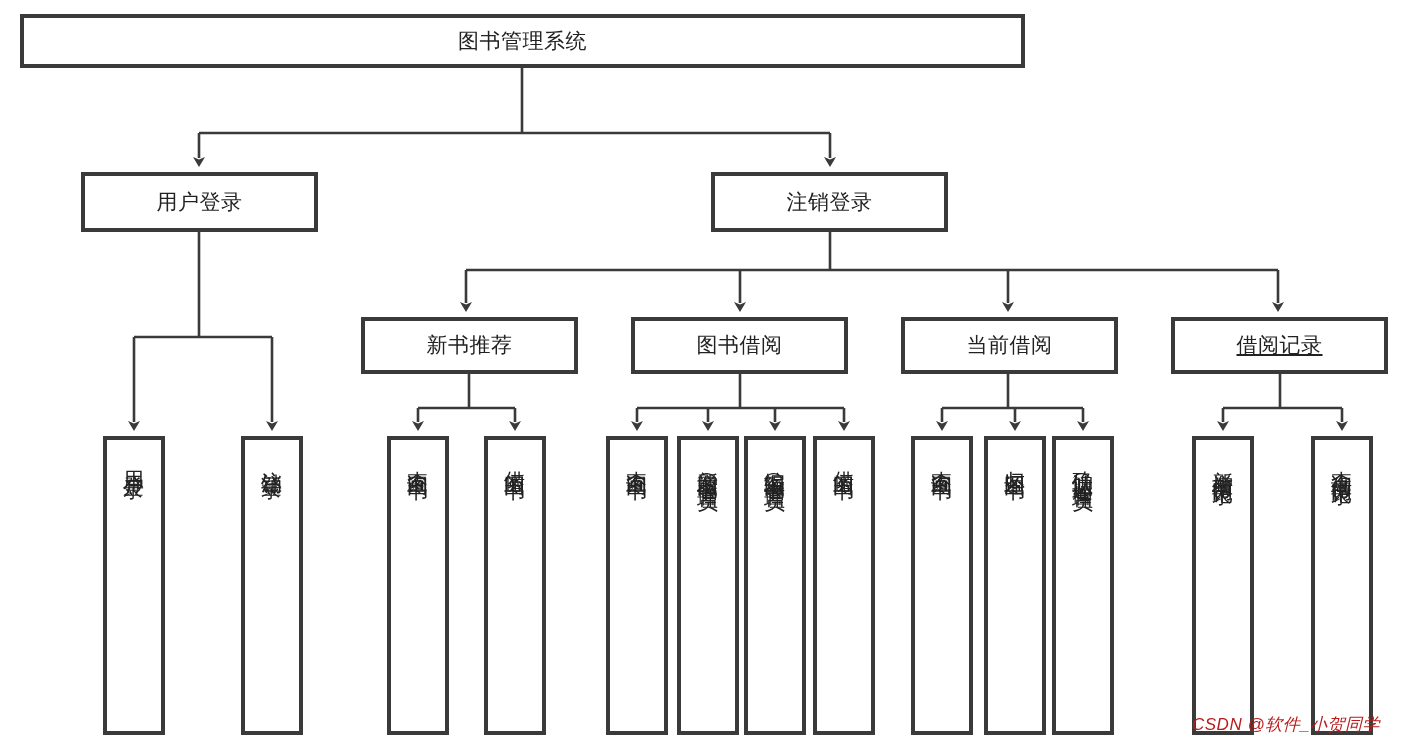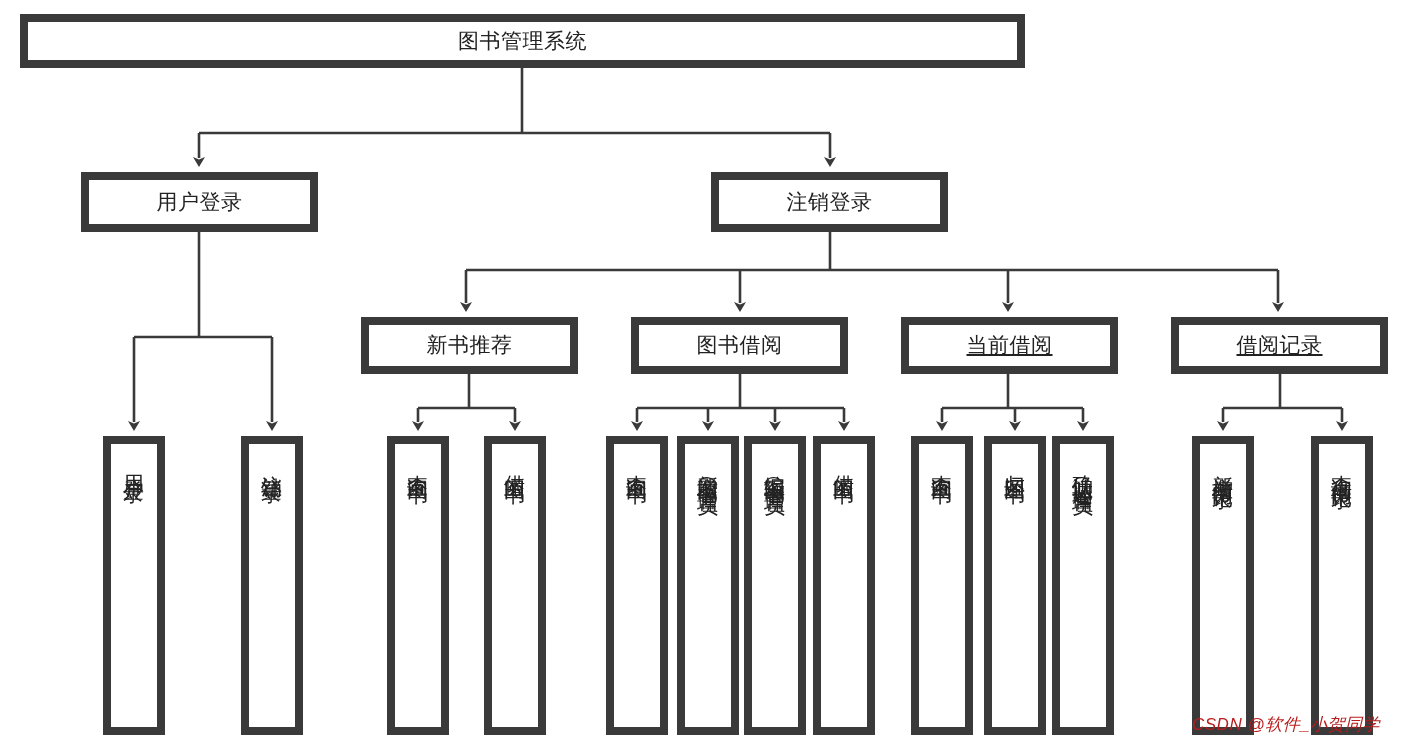--- a/index.html
+++ b/index.html
@@ -29,7 +29,7 @@
     position: absolute;
     box-sizing: border-box;
     background: #ffffff;
-    border: 8px solid #f97316;
+    border: 4px solid #f97316;
     display: flex;
     align-items: center;
     justify-content: center;

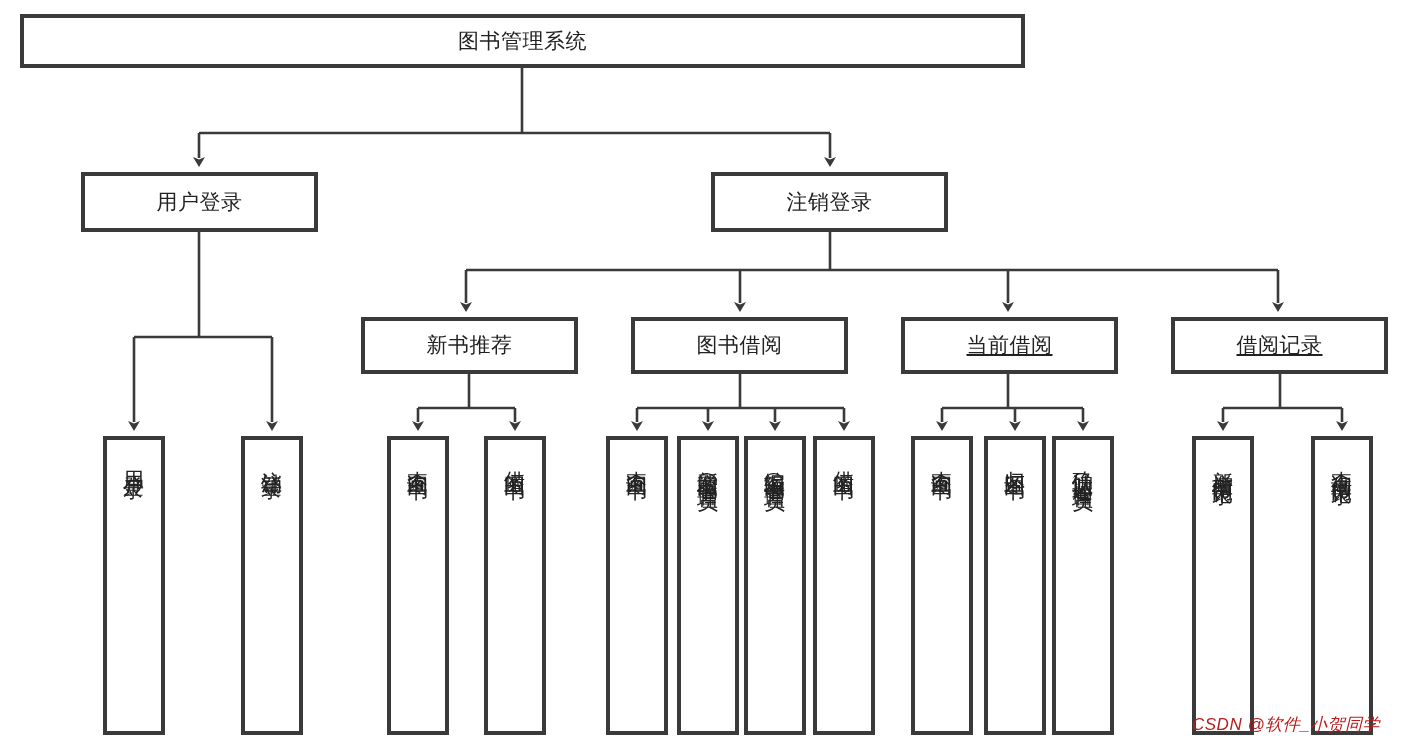--- a/index.html
+++ b/index.html
@@ -143,7 +143,7 @@
   <div class="node horizontal" style="left: 631px; top: 317px; width: 217px; height: 57px; border-color: rgb(58, 58, 58); background: rgb(255, 255, 255);">
     <span class="node-label" style="color: rgb(34, 34, 34);">图书借阅</span>
   </div>
-  <div class="node horizontal" style="left: 901px; top: 317px; width: 217px; height: 57px; border-color: rgb(58, 58, 58); background: rgb(255, 255, 255); text-decoration: underline;">
+  <div class="node horizontal" style="left: 901px; top: 317px; width: 217px; height: 57px; border-color: rgb(58, 58, 58); background: rgb(255, 255, 255);">
     <span class="node-label" style="color: rgb(34, 34, 34);">当前借阅</span>
   </div>
   <div class="node horizontal" style="left: 1171px; top: 317px; width: 217px; height: 57px; border-color: rgb(58, 58, 58); background: rgb(255, 255, 255); text-decoration: underline;">

